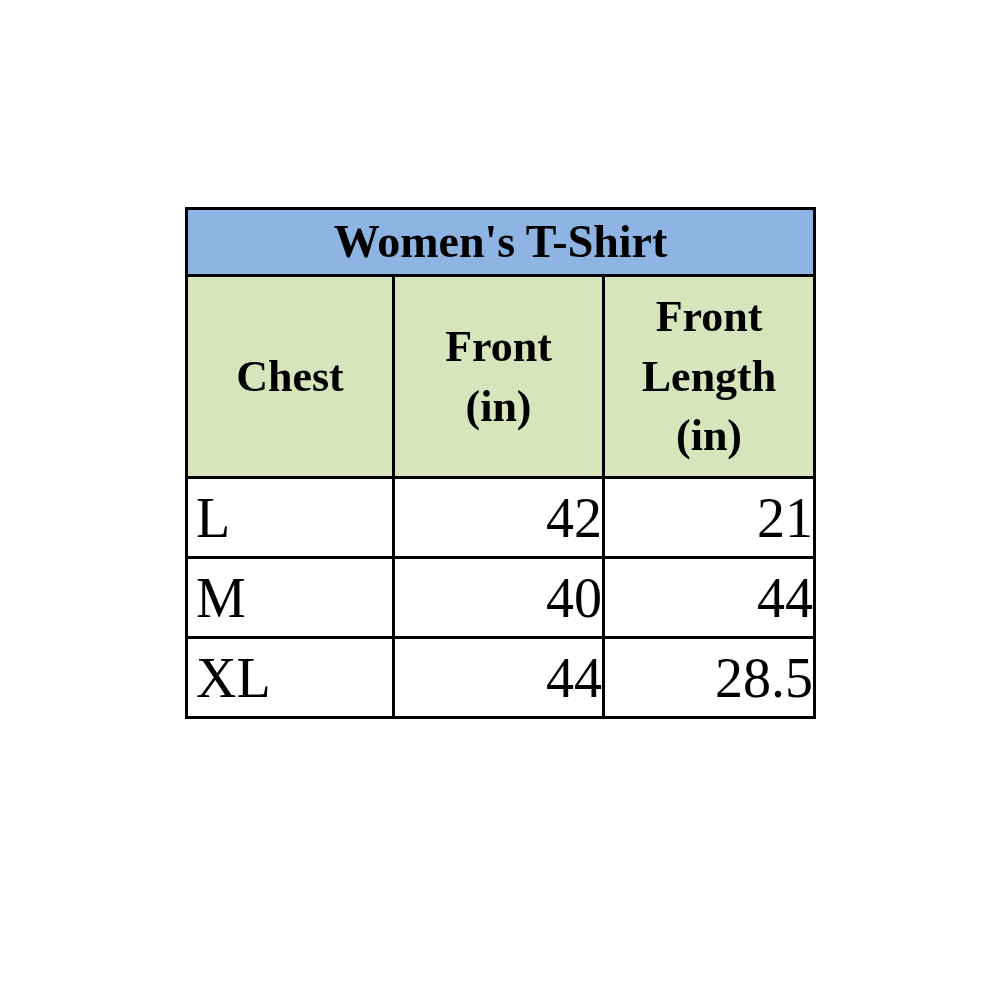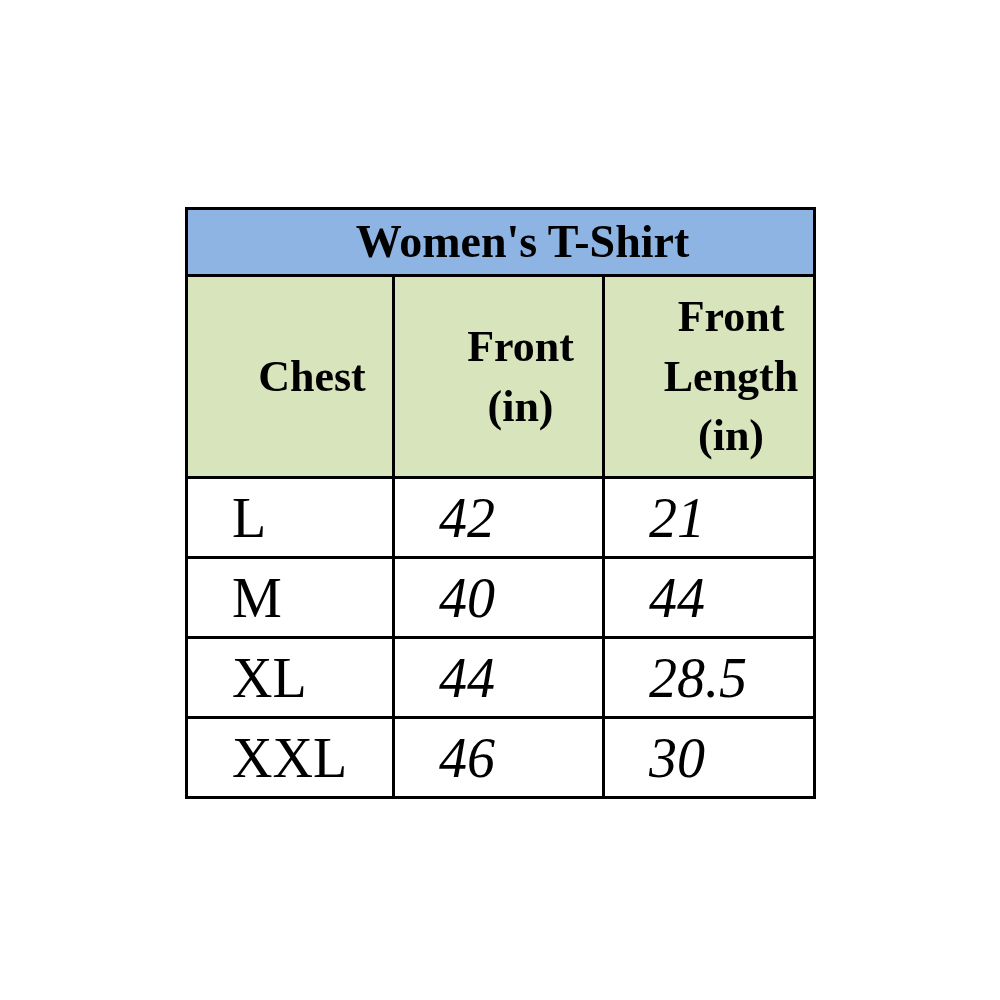--- a/index.html
+++ b/index.html
@@ -23,7 +23,6 @@
     border:3px solid var(--border);
     vertical-align:middle;
     overflow:hidden;
-    padding-left:44px;
   }
   .title-cell{
     background:var(--title-bg);

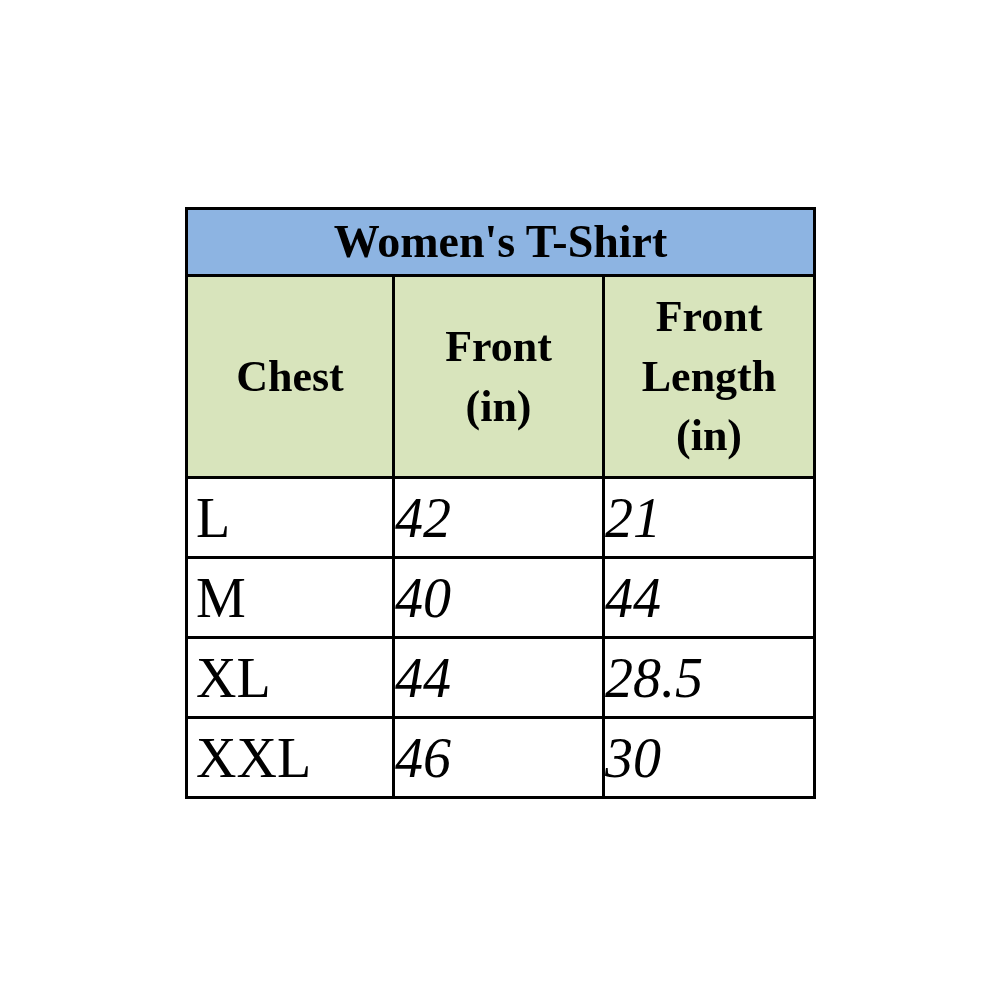--- a/index.html
+++ b/index.html
@@ -47,7 +47,7 @@
     background:var(--row-bg);
   }
   td.cell-size{text-align:left;padding-left:8px;}
-  td.cell-num{text-align:left;font-style:italic;}
+  td.cell-num{text-align:right;}
 </style>
 </head>
 <body>

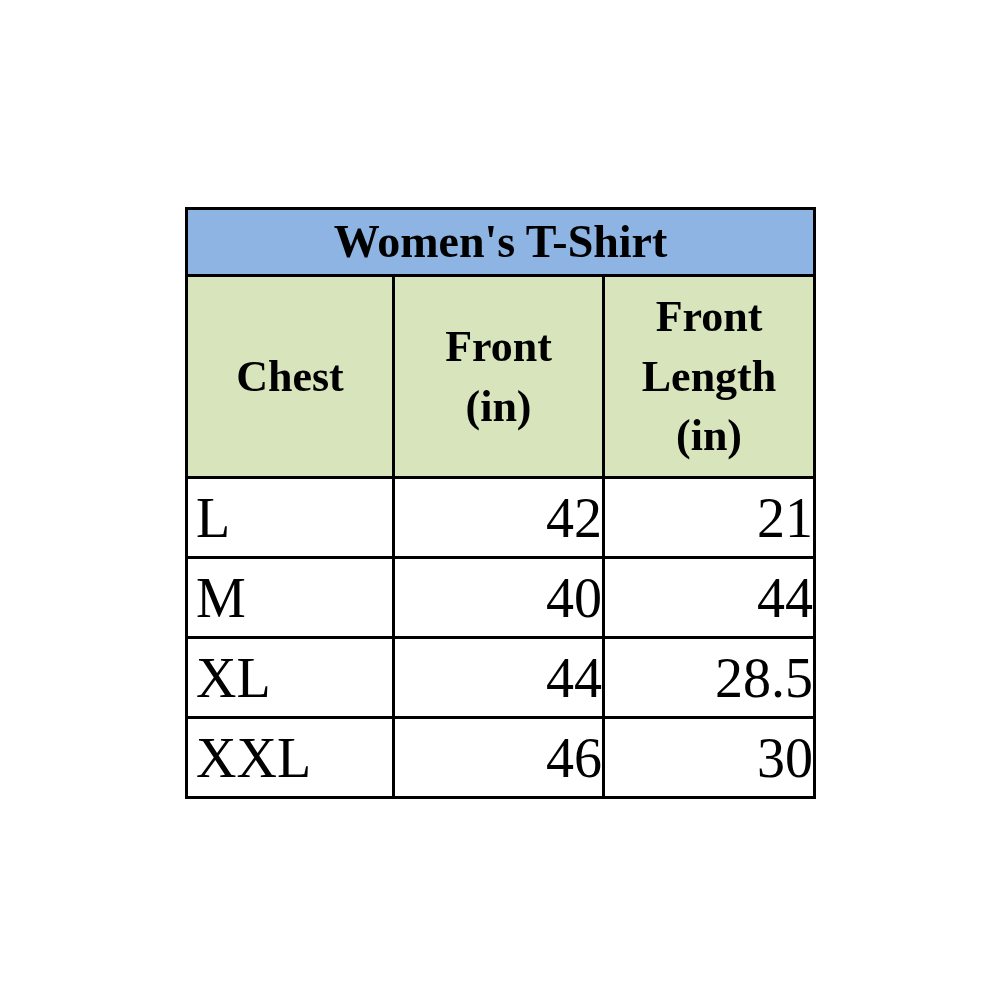--- a/index.html
+++ b/index.html
@@ -88,11 +88,6 @@
     <td class="cell-num">44</td>
     <td class="cell-num">28.5</td>
   </tr>
-        <tr class="data-row">
-    <td class="cell-size">XXL</td>
-    <td class="cell-num">46</td>
-    <td class="cell-num">30</td>
-  </tr>
       </tbody>
   </table>
 </div>

